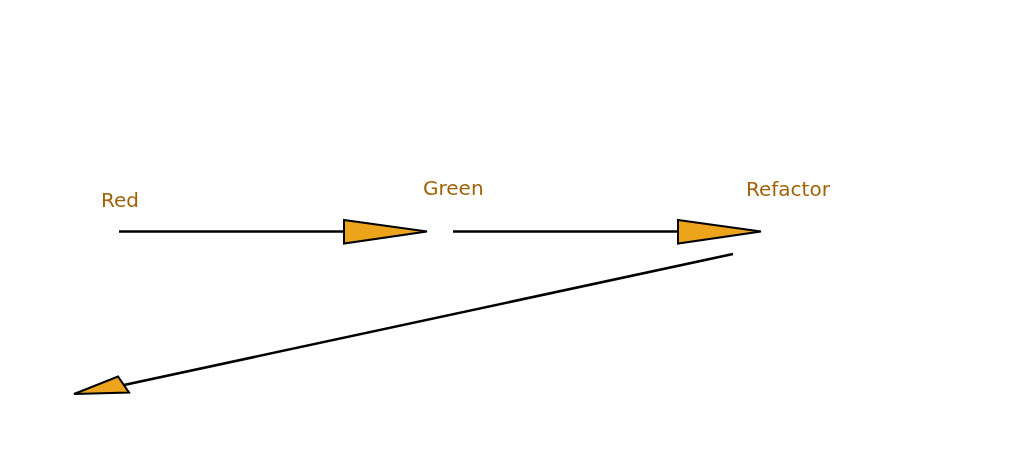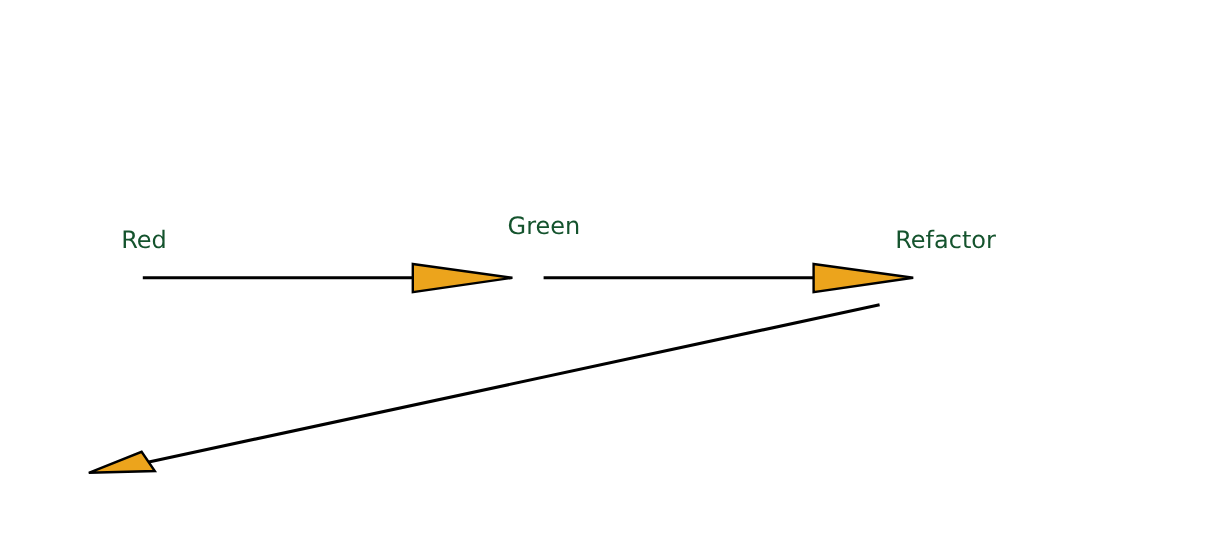--- a/index.html
+++ b/index.html
@@ -19,7 +19,7 @@
     position: absolute;
     font-size: 20px;
     line-height: 24px;
-    color: #14532d;
+    color: #a16207;
     white-space: nowrap;
     user-select: none;
   }

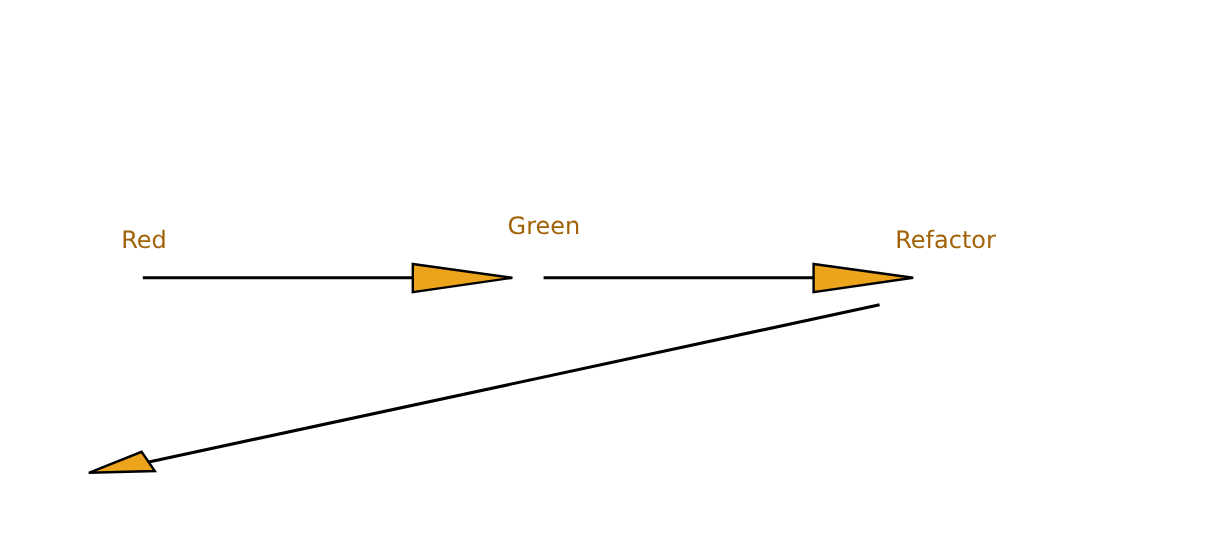--- a/index.html
+++ b/index.html
@@ -25,7 +25,7 @@
   }
   .label-red      { left: 101px; top: 188px; }
   .label-green    { left: 423px; top: 176px; }
-  .label-refactor { left: 746px; top: 188px; }
+  .label-refactor { left: 746px; top: 177px; }
   svg.arrow-layer {
     position: absolute;
     left: 0;

